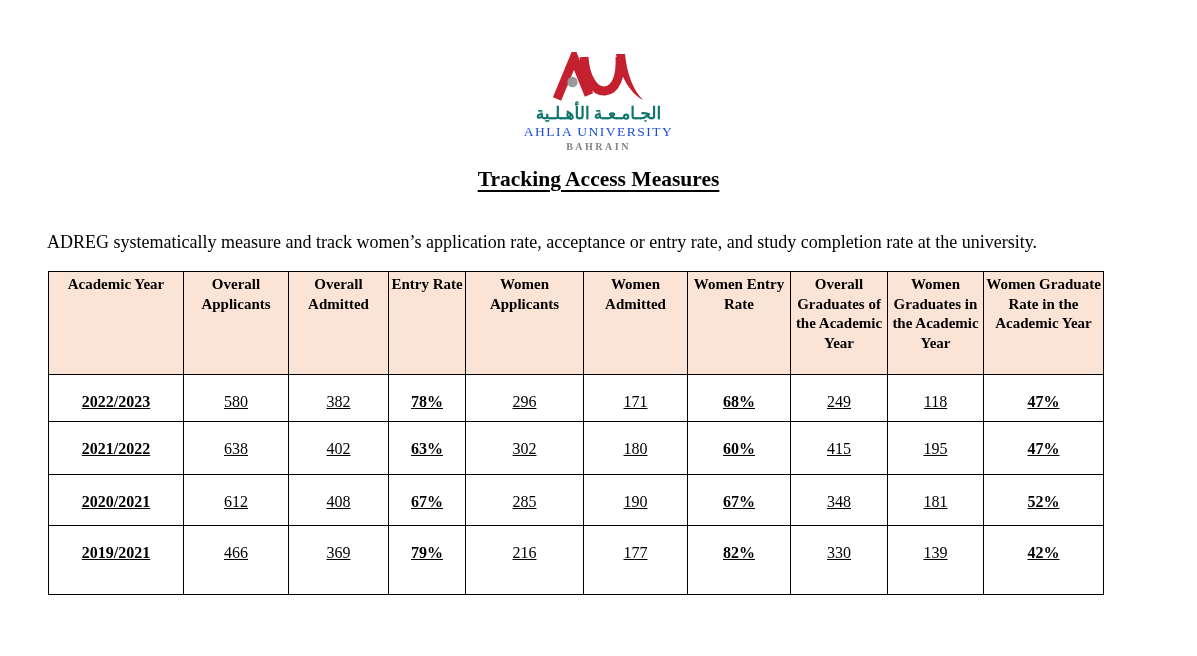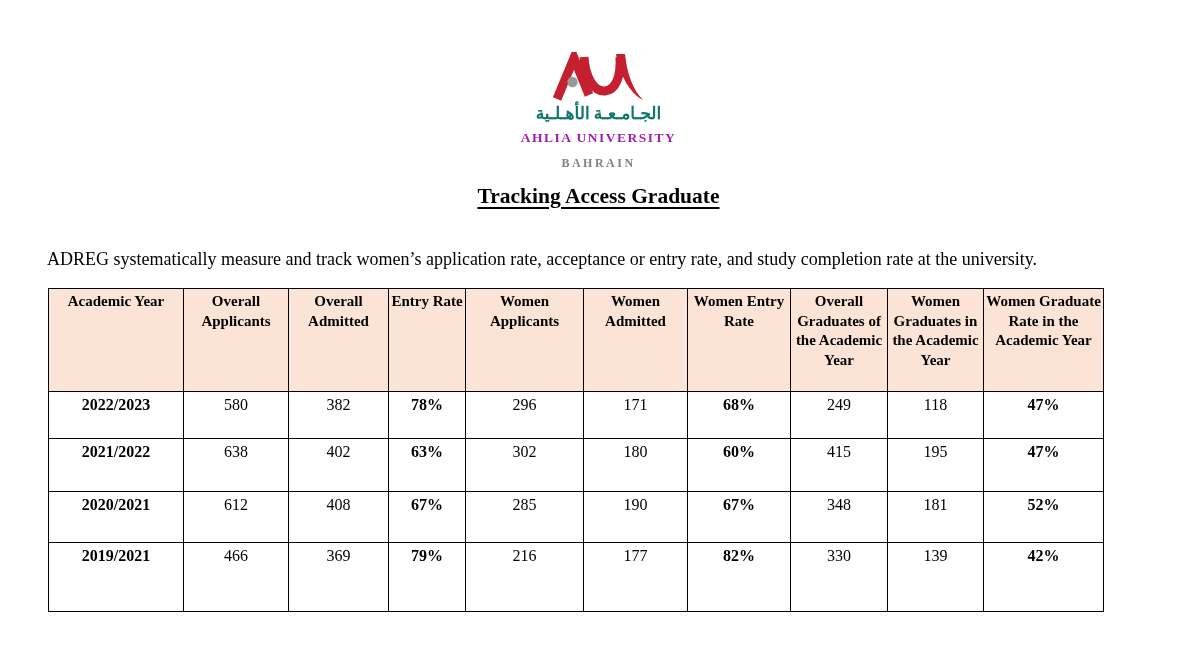--- a/index.html
+++ b/index.html
@@ -22,9 +22,9 @@
     letter-spacing: 0.5px;
   }
   .logo-university {
-    margin-top: 9px;
-    font-size: 13.5px; font-weight: bold;
-    color: #a21caf;
+    margin-top: 3px;
+    font-size: 13.5px; font-weight: normal;
+    color: #1d4ed8;
     letter-spacing: 1.5px;
   }
   .logo-country {

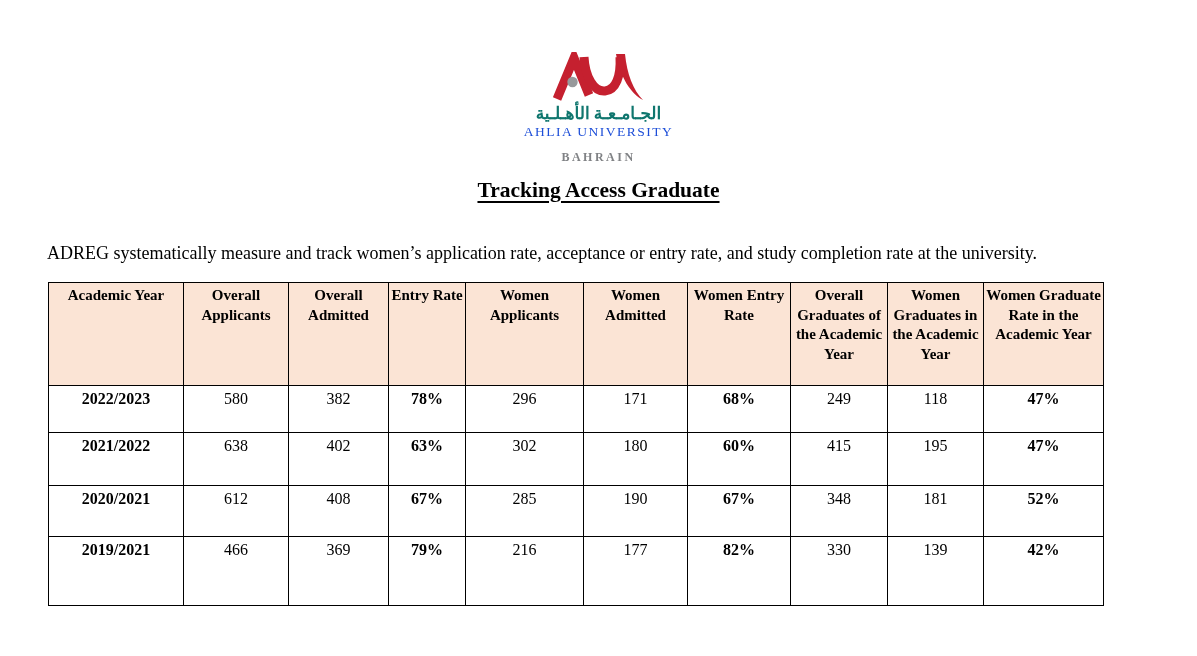--- a/index.html
+++ b/index.html
@@ -28,8 +28,8 @@
     letter-spacing: 1.5px;
   }
   .logo-country {
-    margin-top: 12px;
-    font-size: 12px; font-weight: bold;
+    margin-top: 3px;
+    font-size: 10px; font-weight: bold;
     color: #808285;
     letter-spacing: 2.5px;
   }

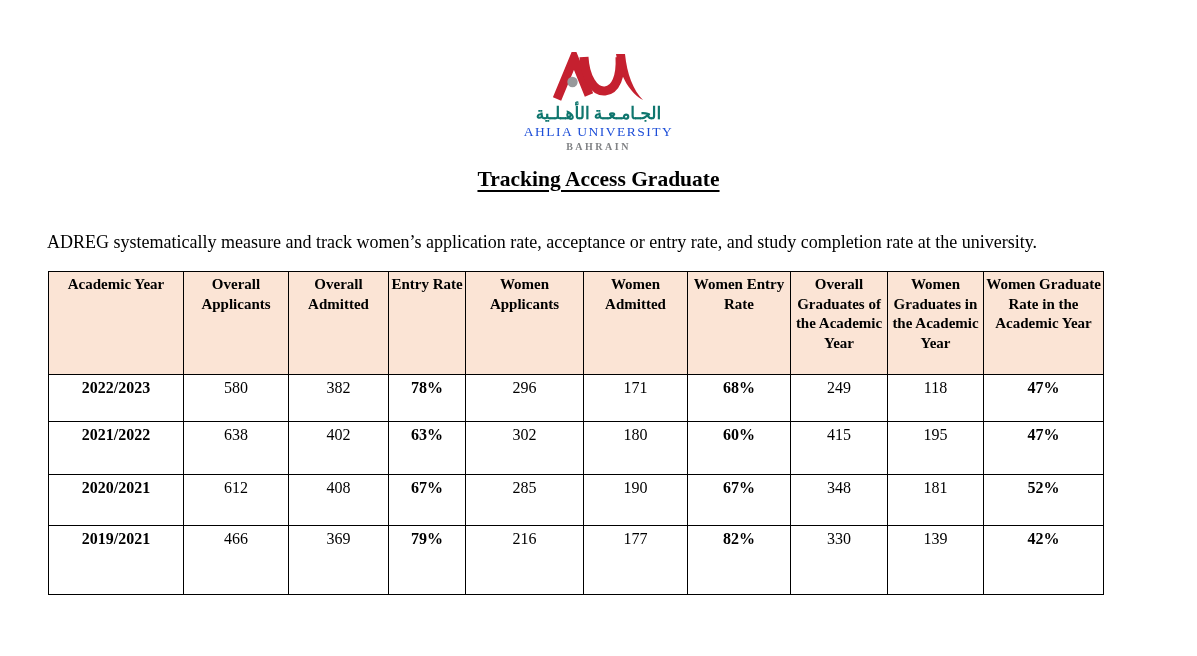--- a/index.html
+++ b/index.html
@@ -105,7 +105,7 @@
     <div class="logo-country">BAHRAIN</div>
   </div>
 
-  <h1 class="doc-title">Tracking Access Graduate</h1>
+  <h1 class="doc-title">Tracking Access Measures</h1>
 
   <p class="intro">ADREG systematically measure and track women’s application rate, acceptance or entry rate, and study completion rate at the university.</p>
 

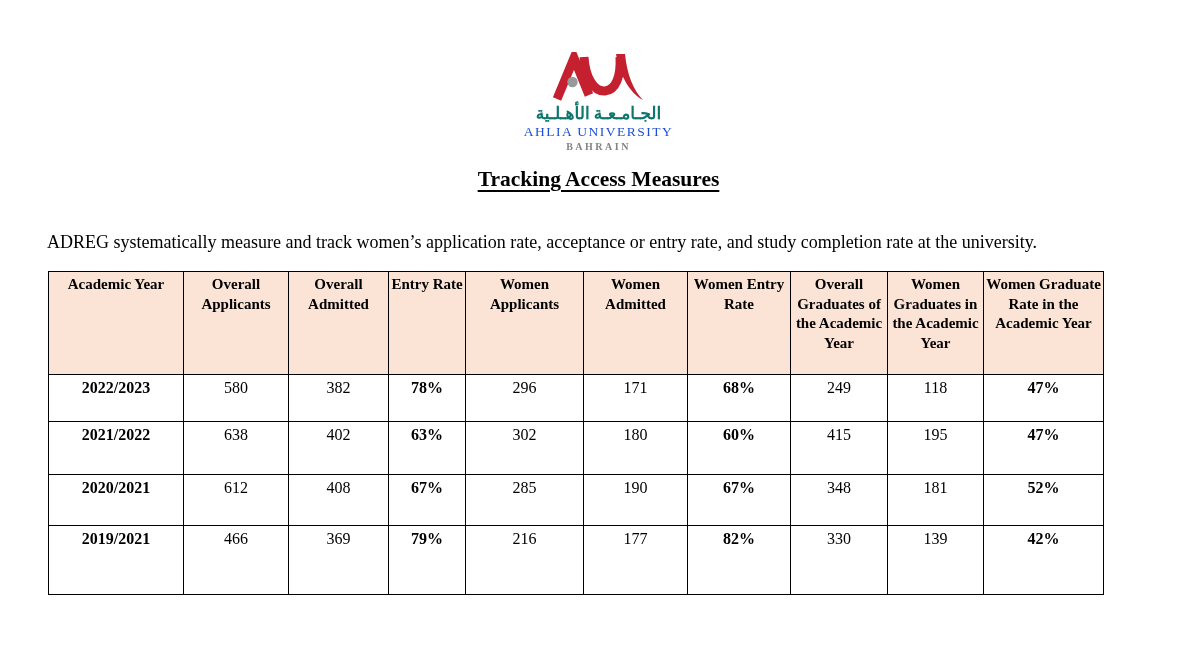--- a/index.html
+++ b/index.html
@@ -75,8 +75,9 @@
   }
   .measures-table td {
     font-size: 16px;
-    padding-top: 4px;
+    padding-top: 18px;
     background: #ffffff;
+    text-decoration: underline;
   }
   .measures-table td.bold-cell { font-weight: bold; }
   .measures-table tbody tr:nth-child(1) { height: 47px; }

